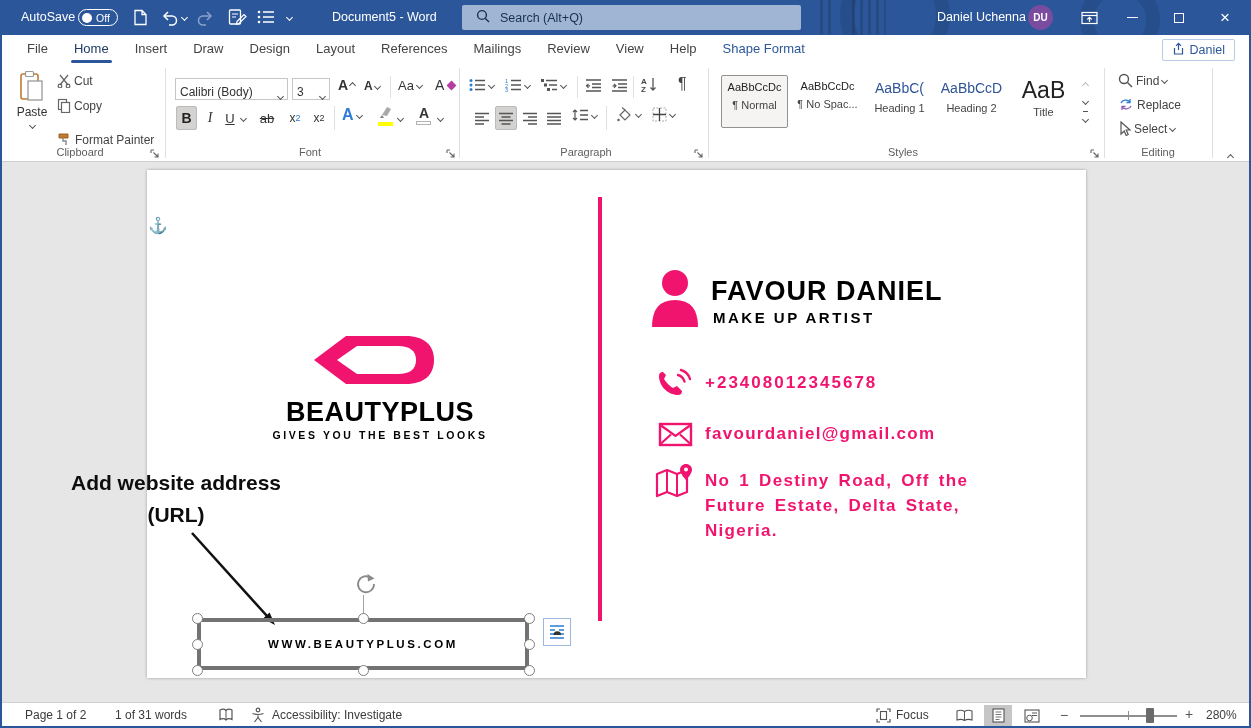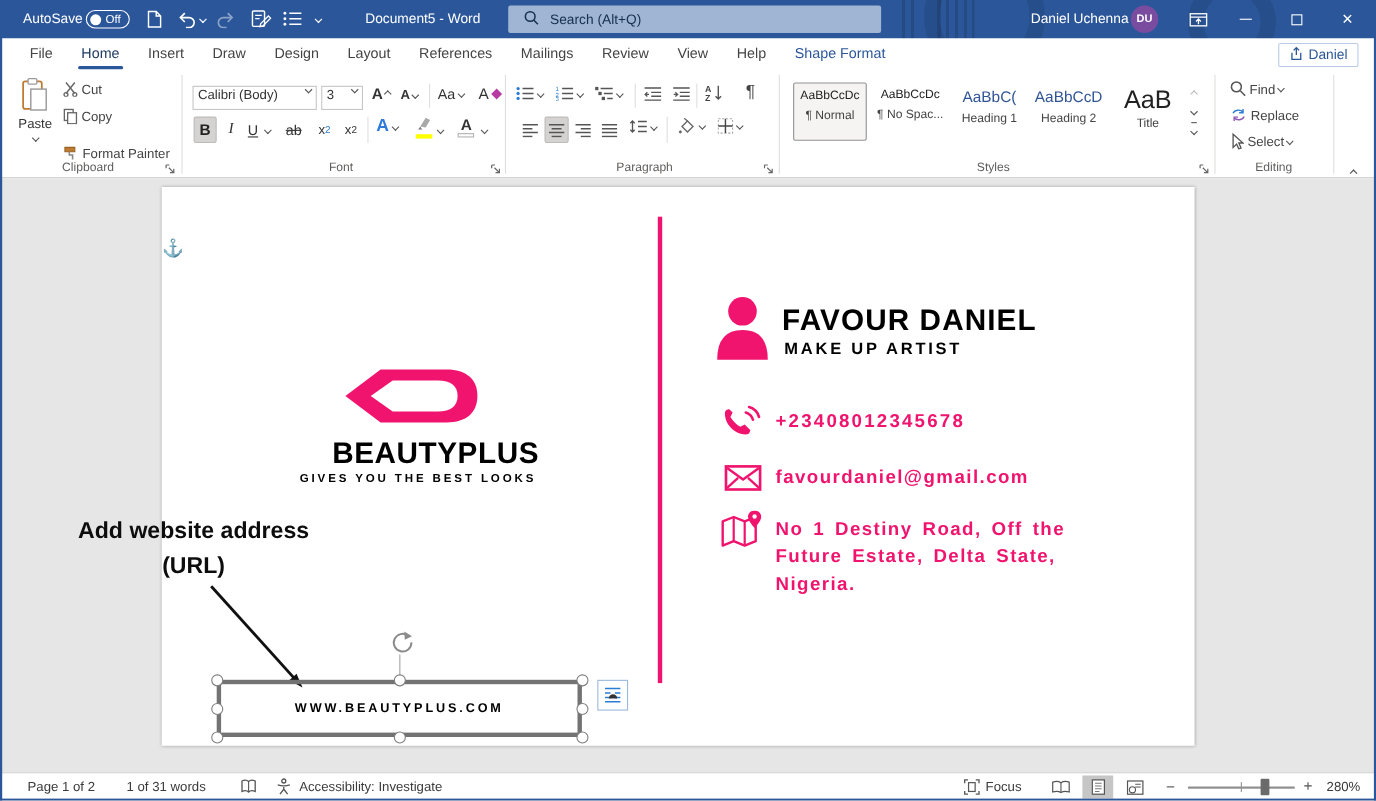--- a/index.html
+++ b/index.html
@@ -36,7 +36,7 @@
   .chv { width:5px; height:5px; border-right:1.4px solid #555; border-bottom:1.4px solid #555; display:inline-block; transform:rotate(45deg); vertical-align:2px; }
   .chv.up { transform:rotate(-135deg); vertical-align:-1px; }
   .chv.w { border-color:#fff; }
-  .combo { position:absolute; height:22px; border:1px solid #c6c6c6; background:#fff; display:flex; align-items:flex-start; font-size:12px; color:#333; padding:0 4px; justify-content:space-between; }
+  .combo { position:absolute; height:22px; border:1px solid #c6c6c6; background:#fff; display:flex; align-items:flex-end; font-size:12px; color:#333; padding:0 4px; justify-content:space-between; }
   .sbtn { position:absolute; display:flex; align-items:center; gap:3px; }
   .tgl { display:flex; align-items:center; justify-content:center; }
   .tgl.on { background:#d5d3d1; border-radius:2px; }

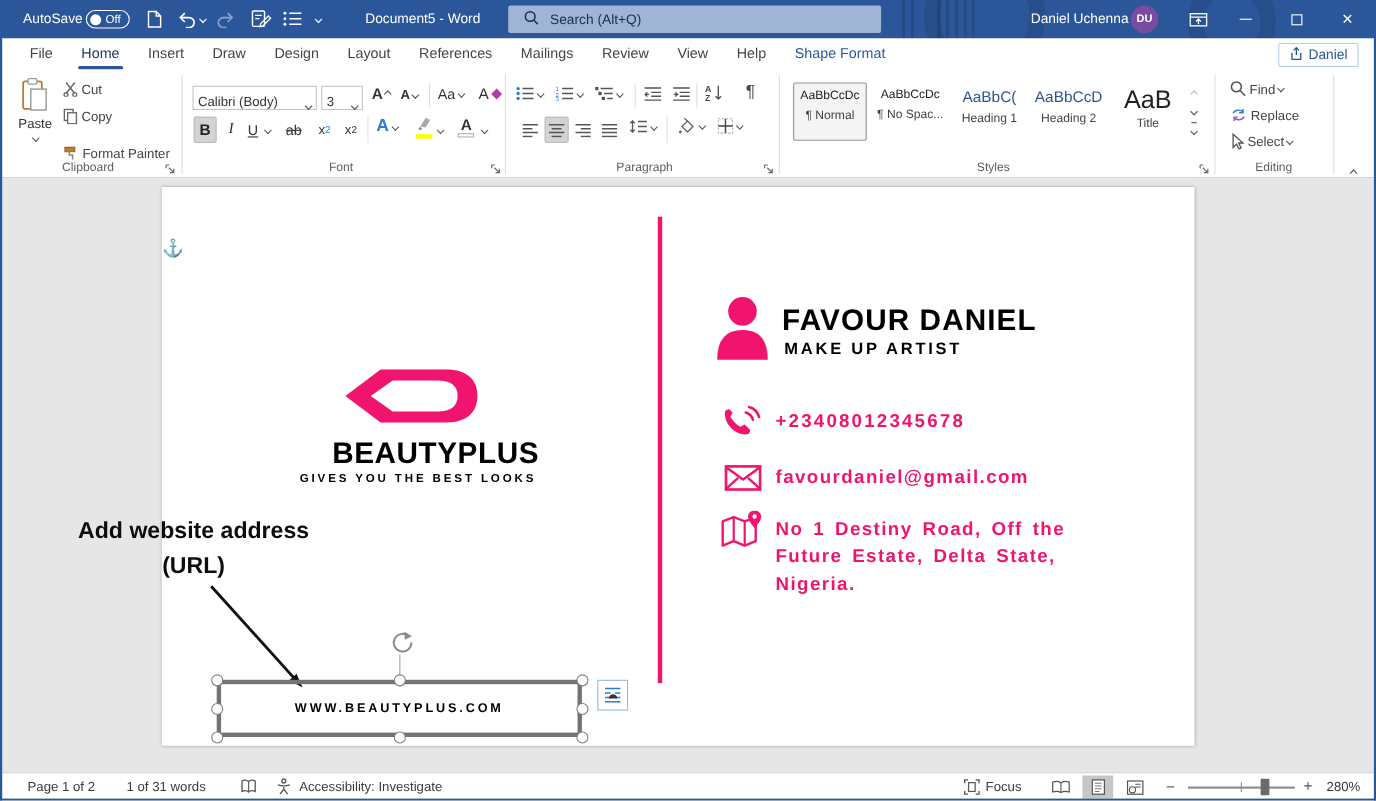--- a/index.html
+++ b/index.html
@@ -440,7 +440,7 @@
       <path d="M4 28 L36 4 H96 C114 4 124 13 124 28 C124 43 114 52 96 52 H36 Z" fill="#F0146E"></path>
       <path d="M27 28 L47 14 H88 C100 14 106 19 106 28 C106 37 100 42 88 42 H47 Z" fill="#ffffff"></path>
     </svg>
-    <div class="abs pink" style="left:270px; top:235px; width:220px; text-align:right; font-size:27px; font-weight:bold; letter-spacing:0.5px;">BEAUTYPLUS</div>
+    <div class="abs pink" style="left:270px; top:235px; width:220px; text-align:center; font-size:27px; font-weight:bold; letter-spacing:0.5px;">BEAUTYPLUS</div>
     <div class="abs pink" style="left:250px; top:267px; width:260px; text-align:center; font-size:10.5px; font-weight:bold; letter-spacing:2.6px;">GIVES YOU THE BEST LOOKS</div>
 
     <div class="abs" style="left:40px; top:305px; width:272px; text-align:center; font-size:21px; font-weight:bold; color:#0d0d0d; line-height:32px;">

